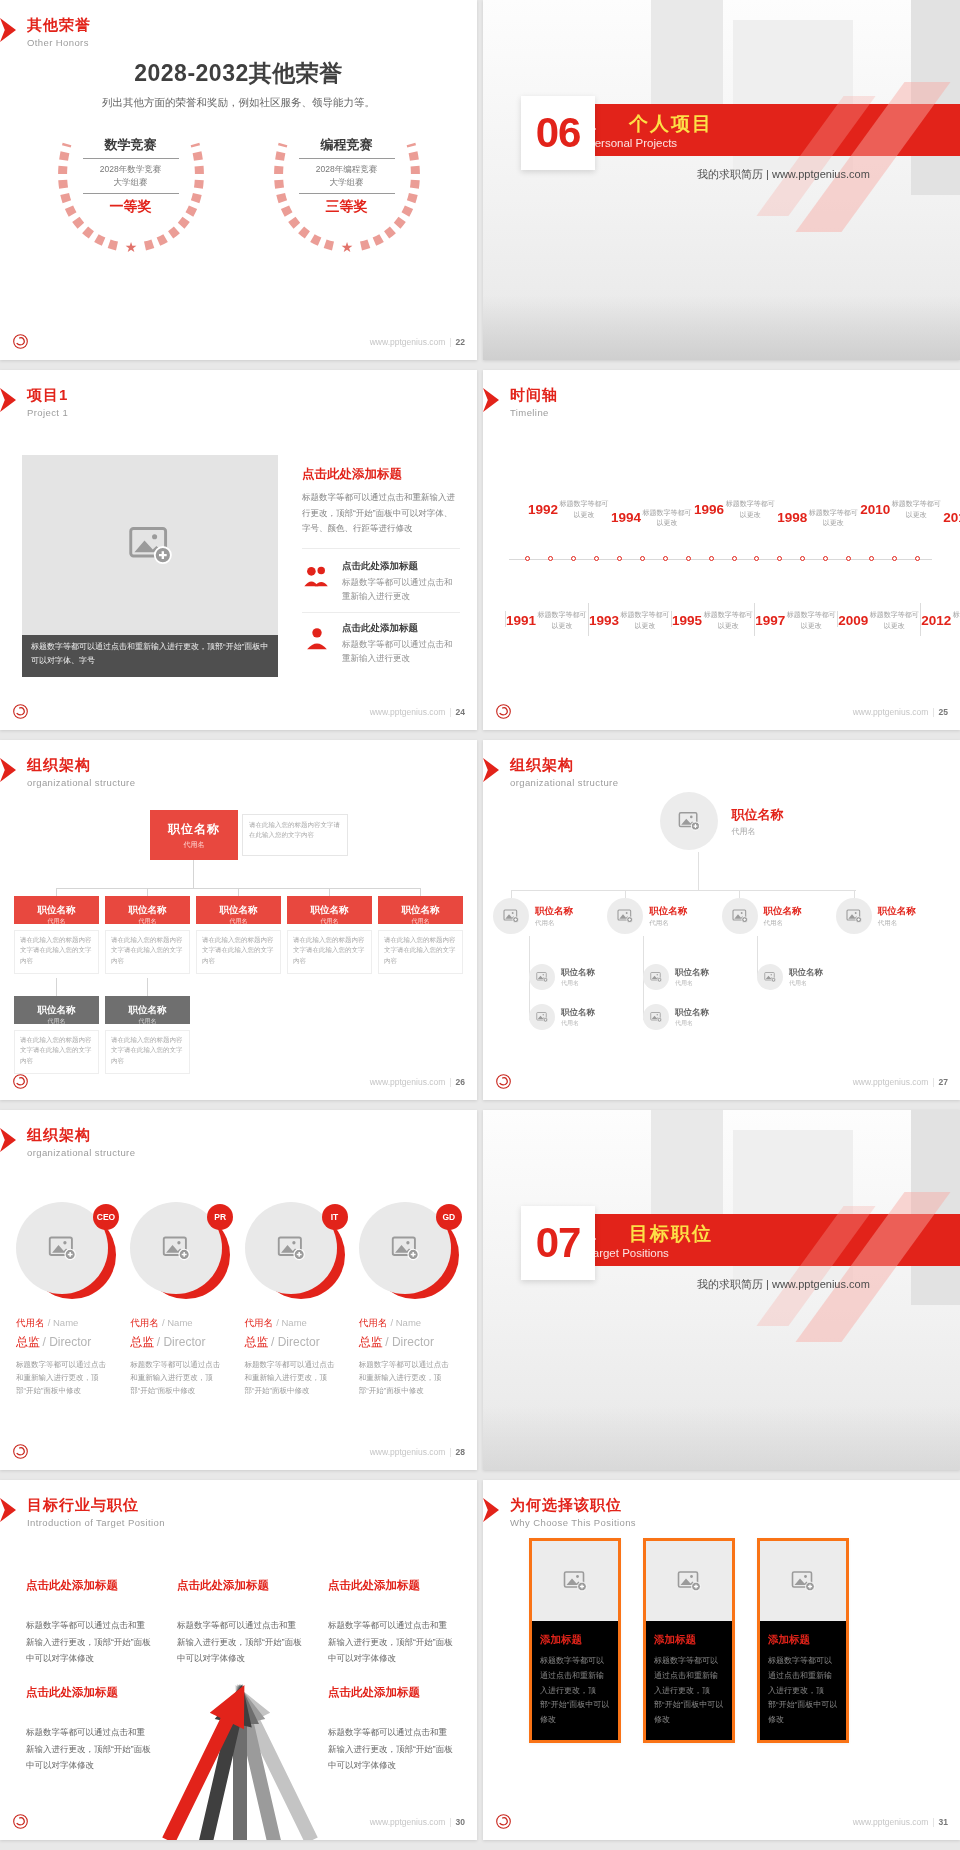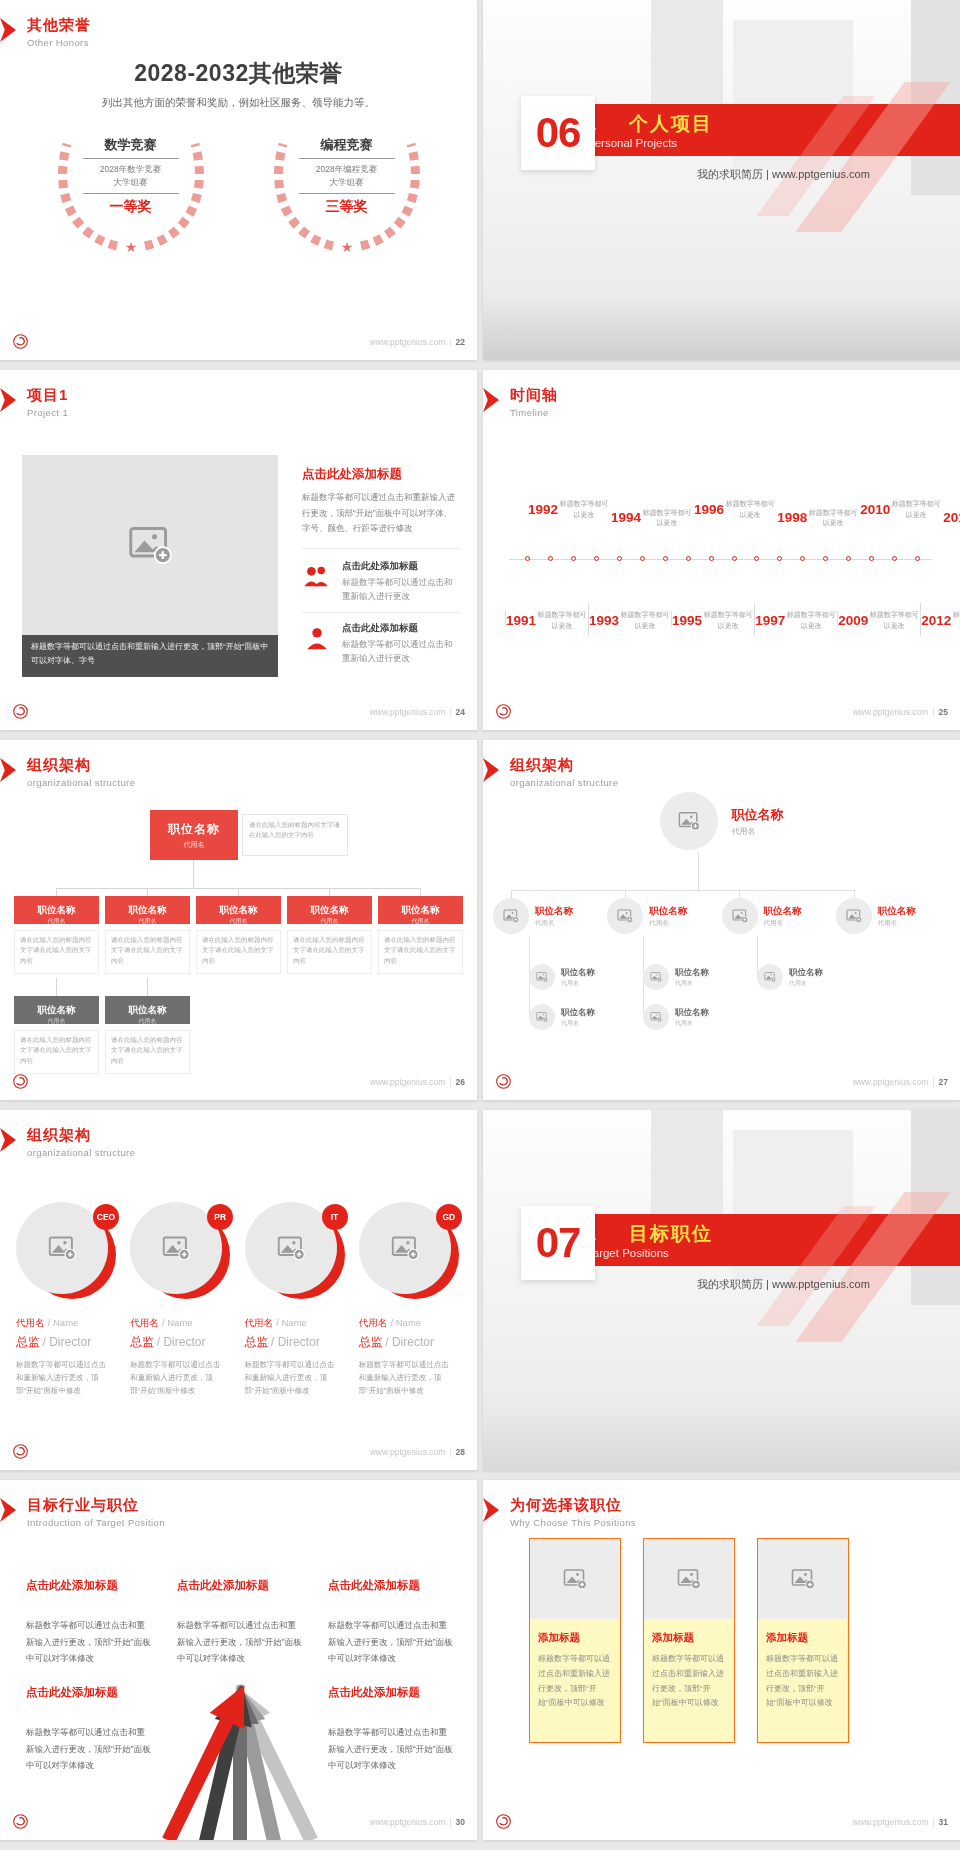--- a/index.html
+++ b/index.html
@@ -142,7 +142,7 @@
 
   
   .wy-row{position:absolute;left:46px;top:58px;width:320px;display:flex;gap:22px}
-  .wy-card{flex:1;background:#fef9c3;border:1px solid #f97316;box-shadow:0 1px 3px rgba(0,0,0,.05);min-height:205px}
+  .wy-card{flex:1;background:#000000;border:3px solid #f97316;box-shadow:0 1px 3px rgba(0,0,0,.05);min-height:205px}
   .wy-img{height:80px;background:#ececec;display:flex;align-items:center;justify-content:center}
   .wy-body{padding:12px 8px}
   .wy-h{font-size:10.5px;font-weight:bold;color:var(--red)}

